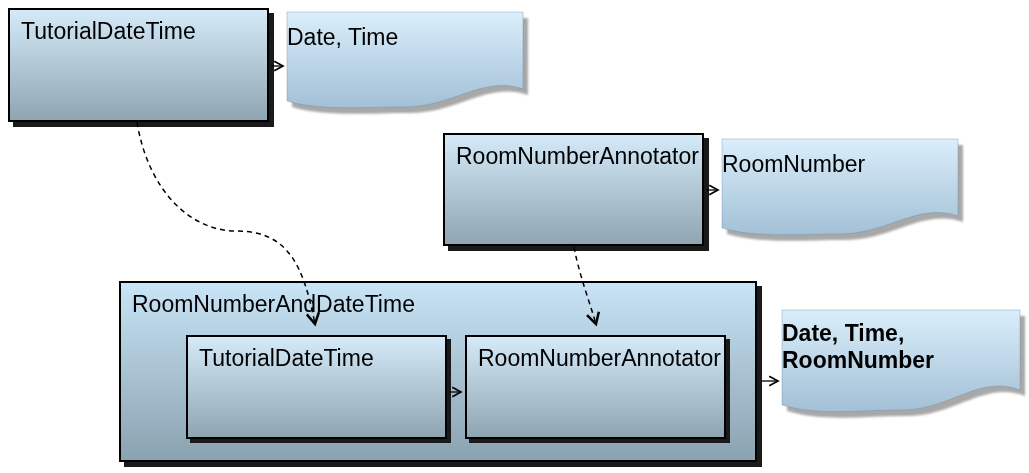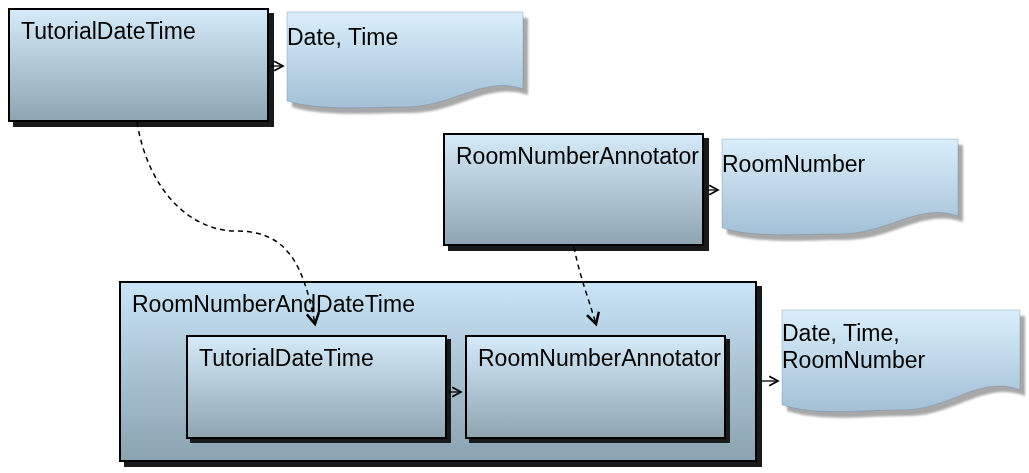--- a/index.html
+++ b/index.html
@@ -116,7 +116,7 @@
 
   <div class="doc-label" style="left:287px;top:24px;width:236px;">Date, Time</div>
   <div class="doc-label" style="left:722px;top:151px;width:236px;">RoomNumber</div>
-  <div class="doc-label" style="left:782px;top:320px;width:238px;">Date, Time,
+  <div class="doc-label" style="left:782px;top:320px;width:238px;font-weight:bold;">Date, Time,
 RoomNumber</div>
 
 </div>

